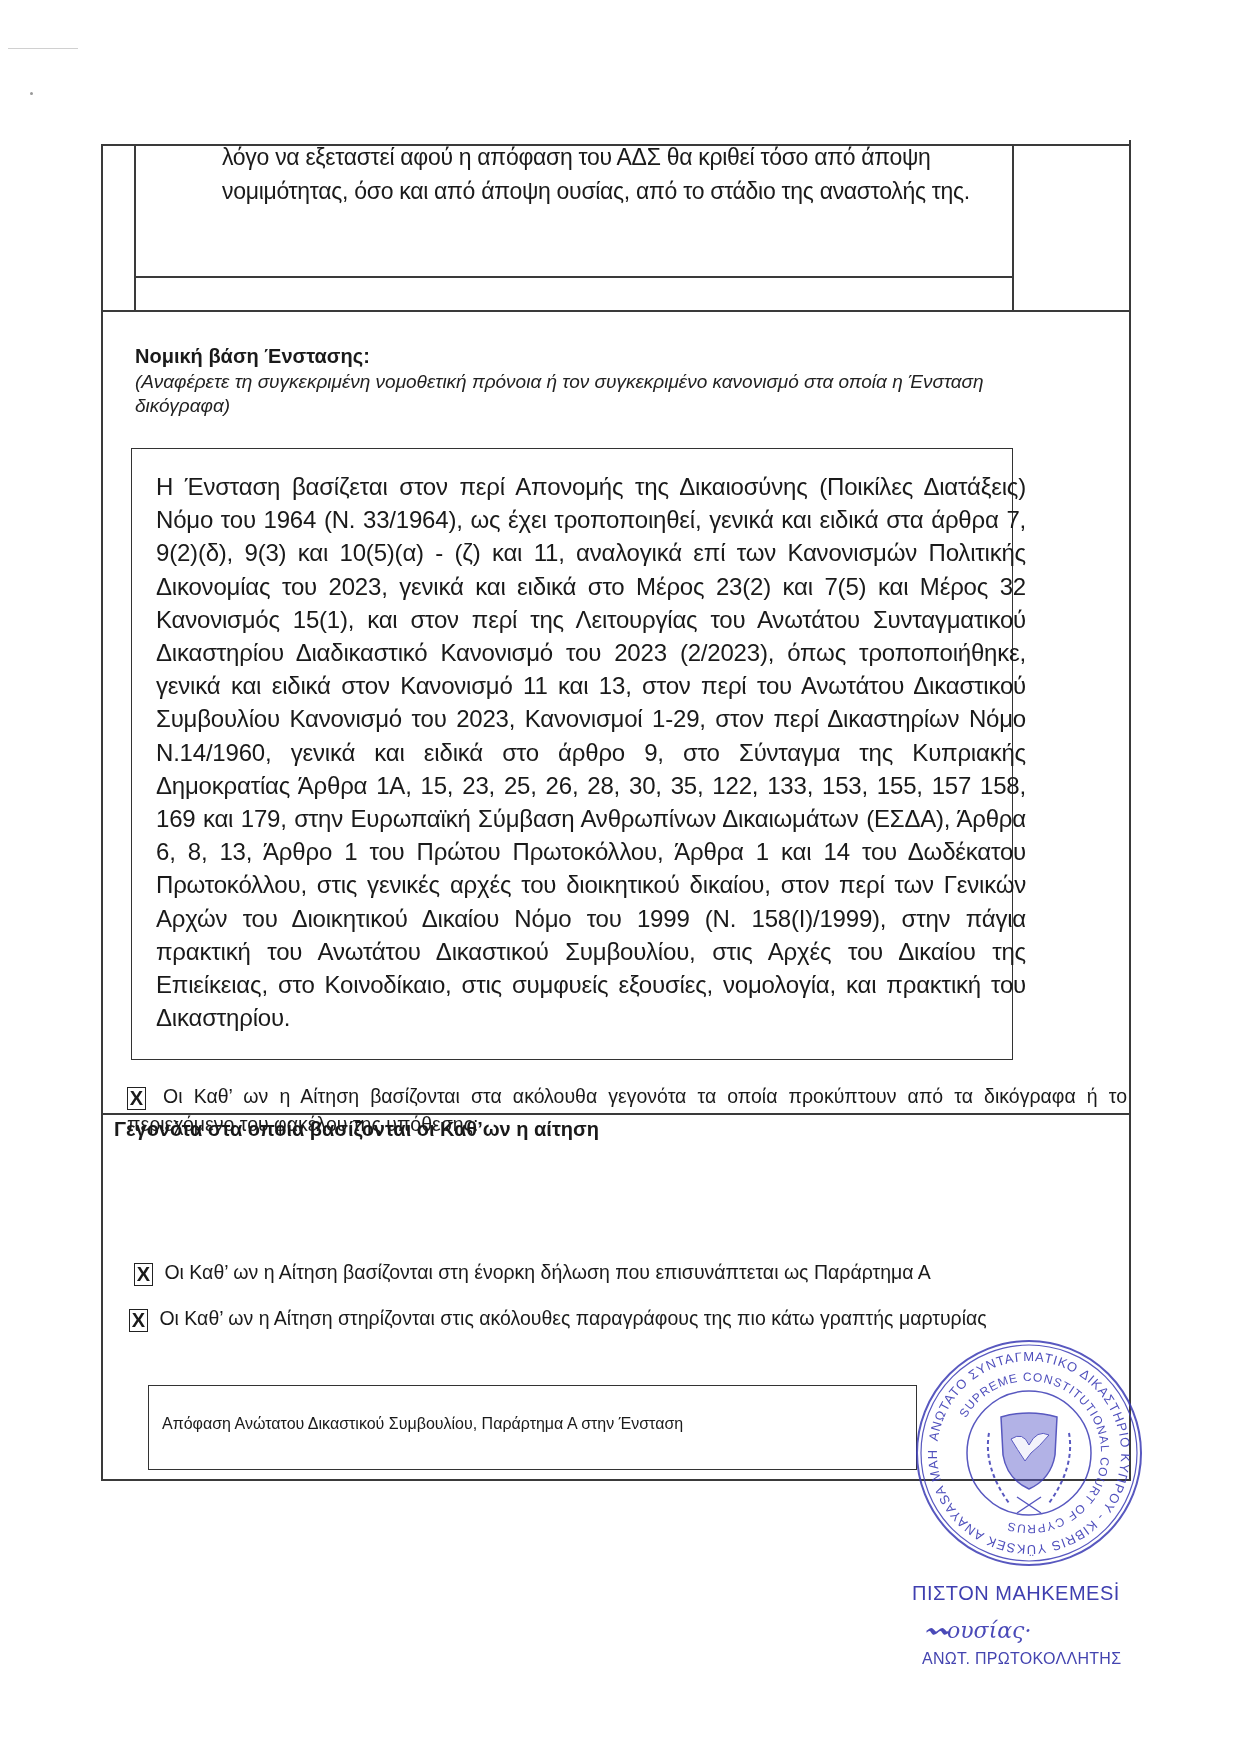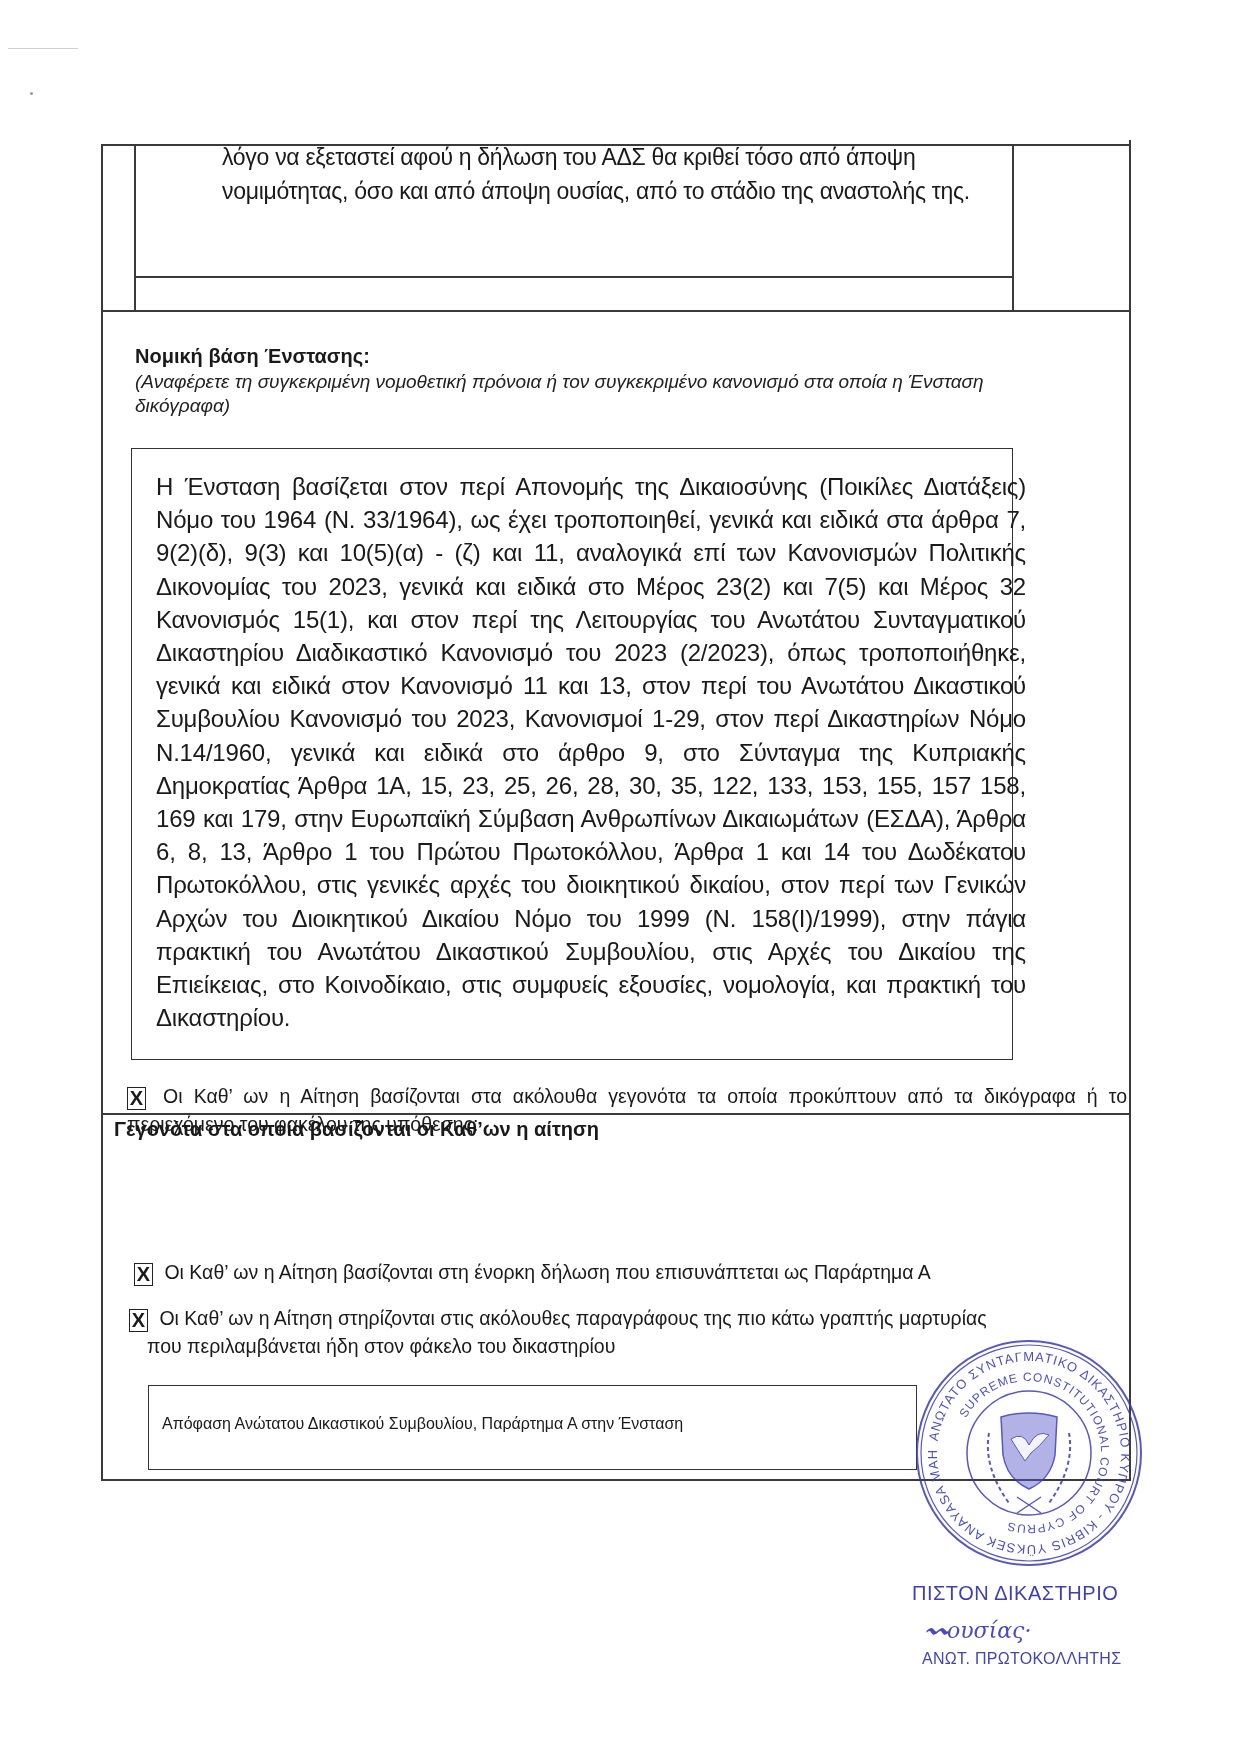--- a/index.html
+++ b/index.html
@@ -70,7 +70,7 @@
   <div class="line" style="left:101px; top:1479px; width:1030px; height:1.5px;"></div>
 </div>
 
-<div class="abs s1-text">λόγο να εξεταστεί αφού η δήλωση του ΑΔΣ θα κριθεί τόσο από άποψη νομιμότητας, όσο και από άποψη ουσίας, από το στάδιο της αναστολής της.</div>
+<div class="abs s1-text">λόγο να εξεταστεί αφού η απόφαση του ΑΔΣ θα κριθεί τόσο από άποψη νομιμότητας, όσο και από άποψη ουσίας, από το στάδιο της αναστολής της.</div>
 
 <div class="abs s2-heading">Νομική βάση Ένστασης:</div>
 <div class="abs s2-instr">(Αναφέρετε τη συγκεκριμένη νομοθετική πρόνοια ή τον συγκεκριμένο κανονισμό στα οποία η Ένσταση δικόγραφα)</div>

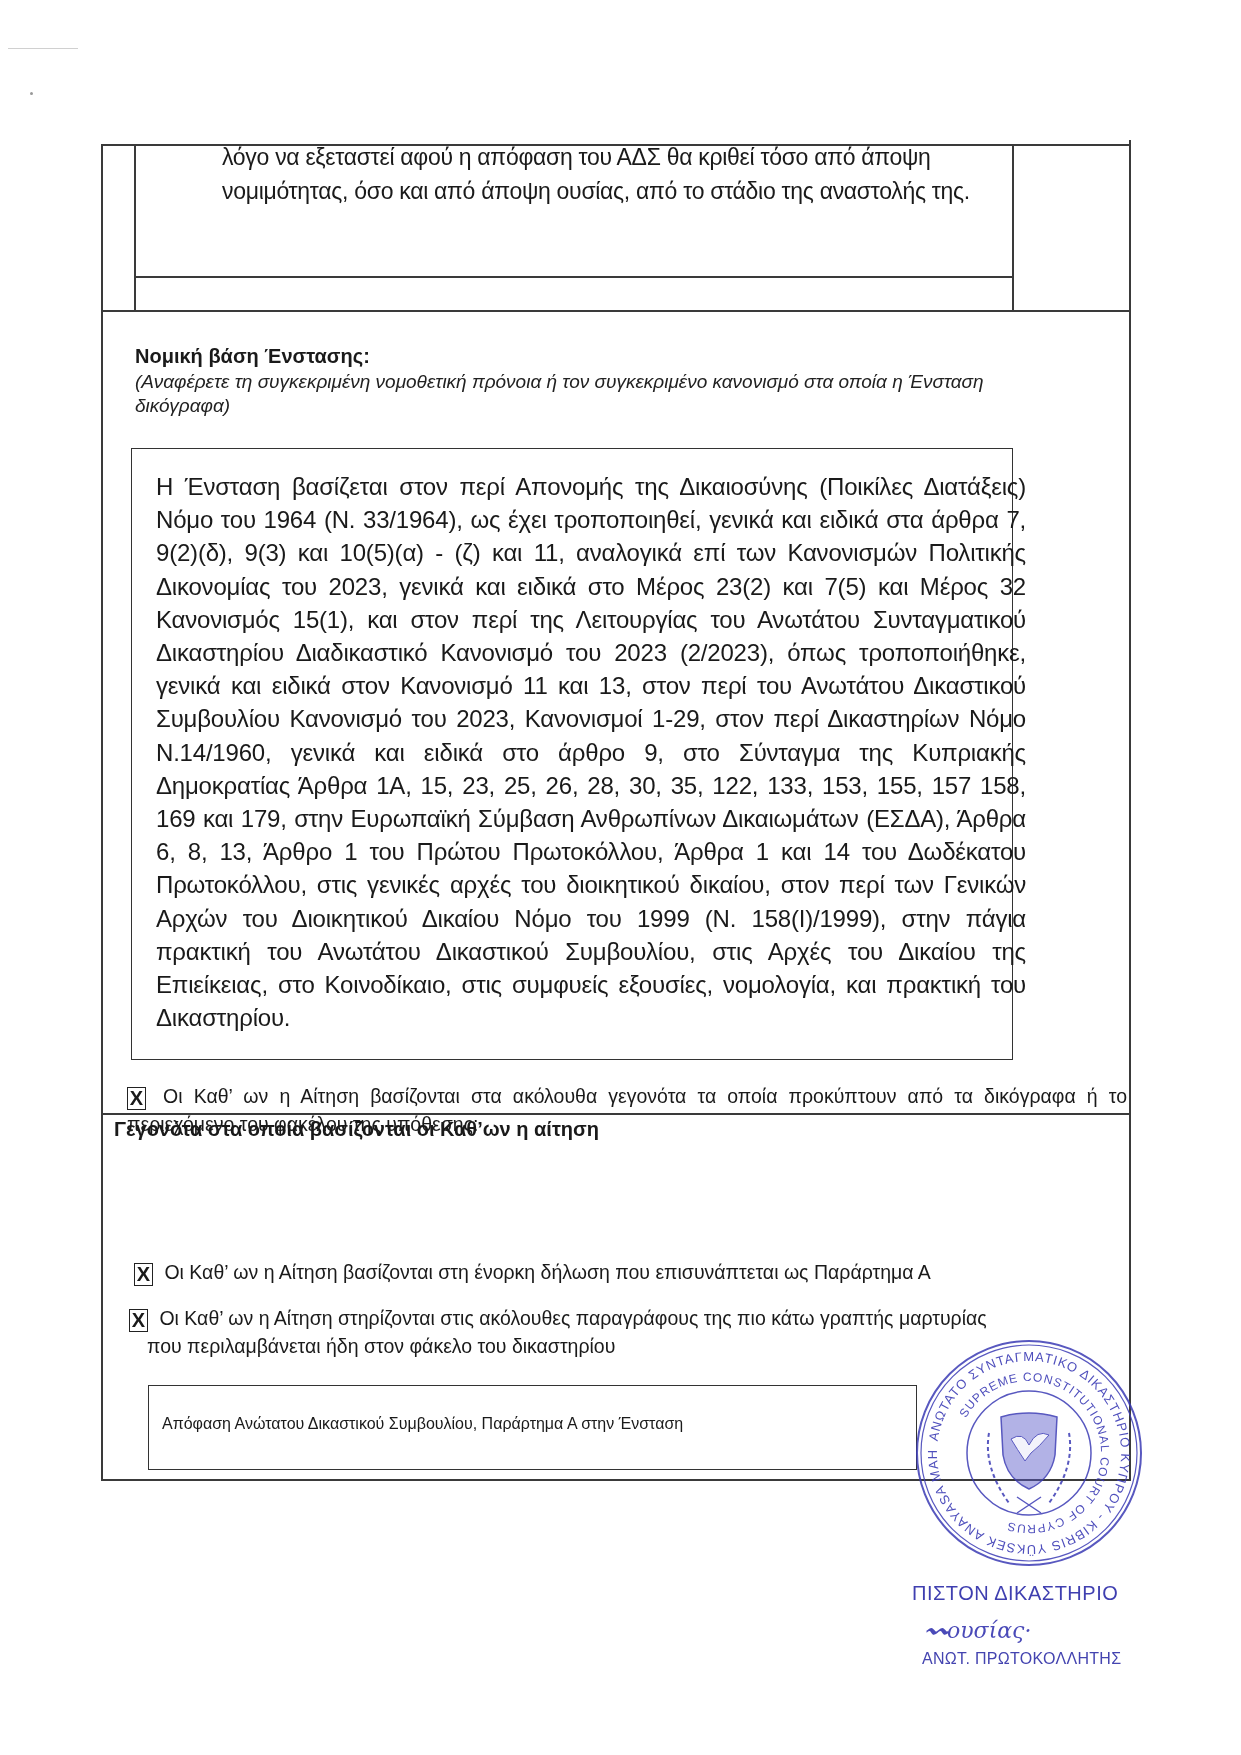--- a/index.html
+++ b/index.html
@@ -92,7 +92,6 @@
 <div class="abs s3-item3">
   <span class="chk">X</span>
   <span>Οι Καθ’ ων η Αίτηση στηρίζονται στις ακόλουθες παραγράφους της πιο κάτω γραπτής μαρτυρίας</span>
-  <span class="cont">που περιλαμβάνεται  ήδη στον φάκελο του δικαστηρίου</span>
 </div>
 
 <div class="abs witness-box"></div>

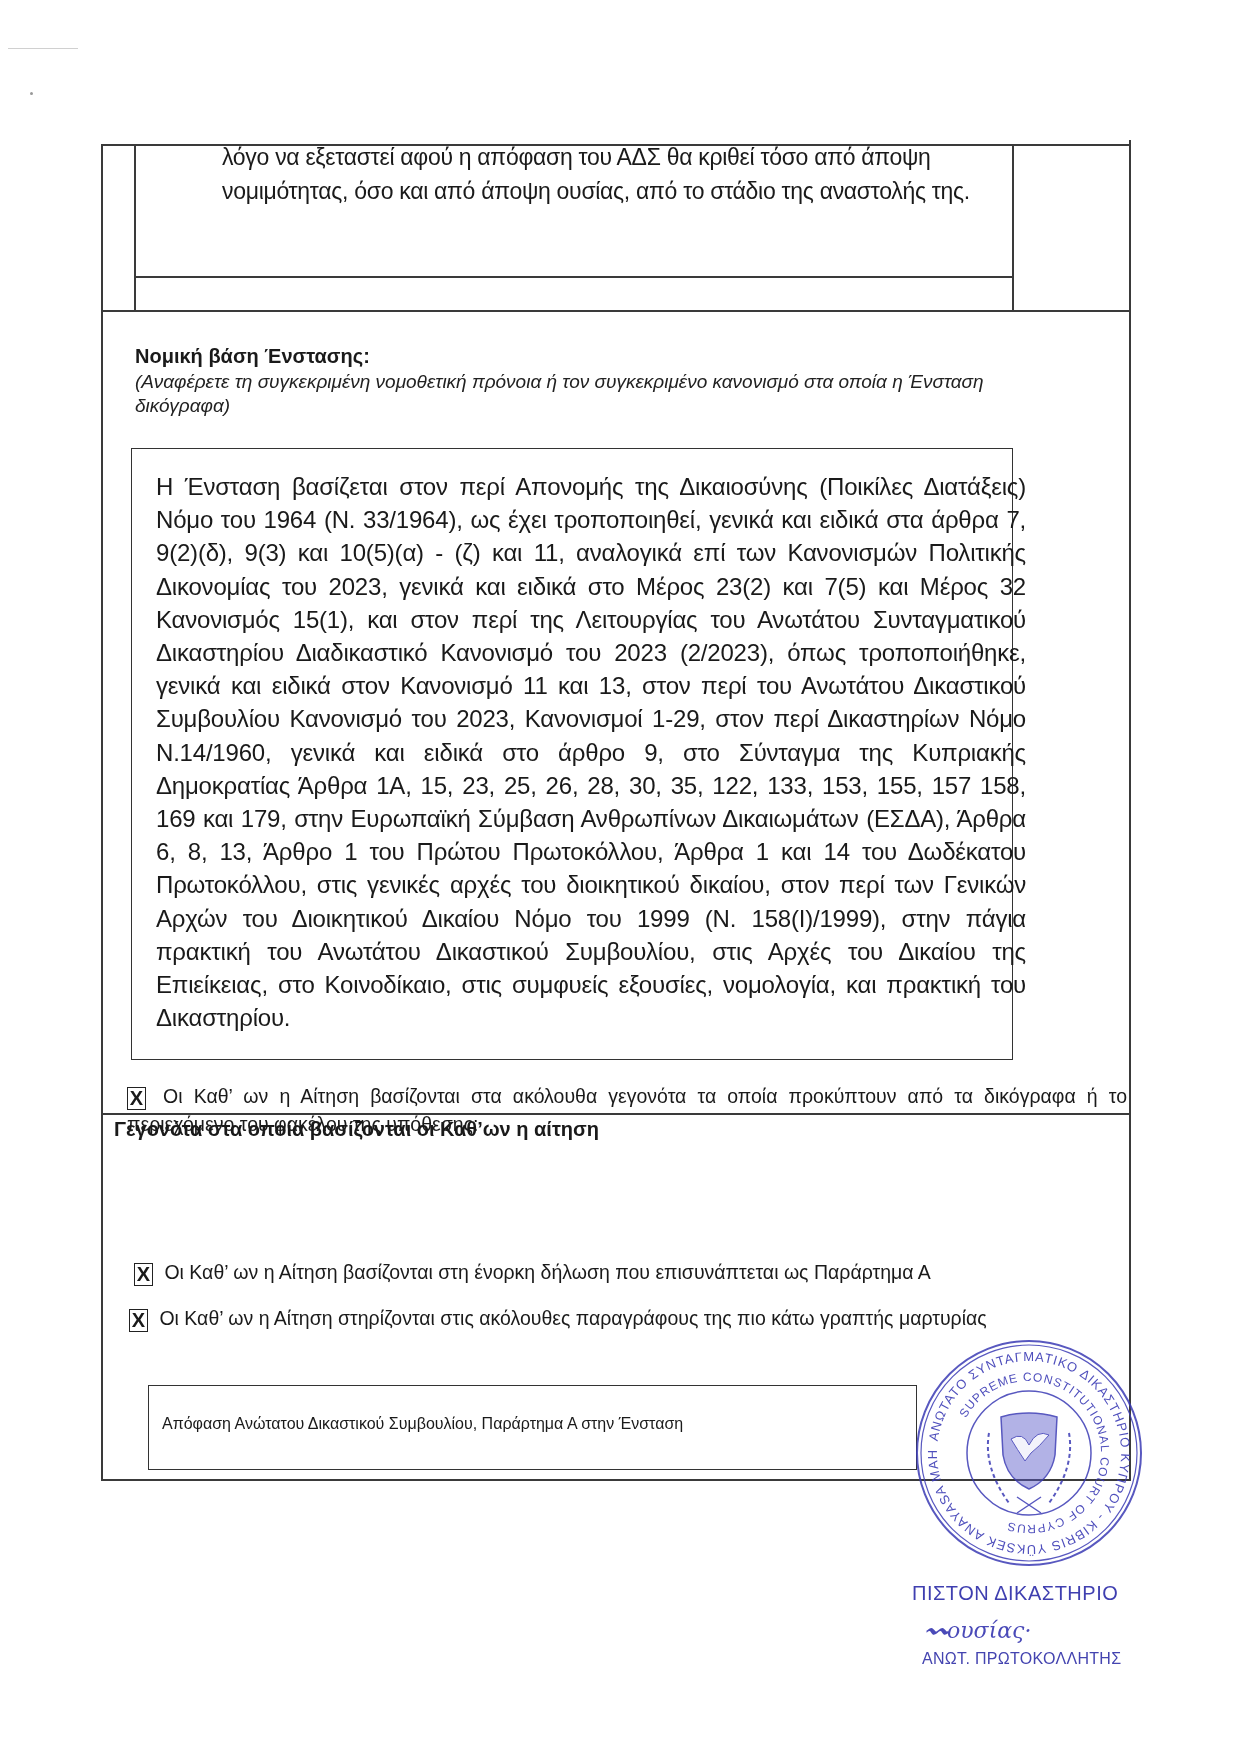--- a/index.html
+++ b/index.html
@@ -125,7 +125,7 @@
   </svg>
 </div>
 
-<div class="abs certified">ΠΙΣΤΟΝ ΔΙΚΑΣΤΗΡΙΟ</div>
+<div class="abs certified">ΠΙΣΤΟΝ MAHKEMESİ</div>
 <div class="abs signature">〰ουσίας·</div>
 <div class="abs registrar">ΑΝΩΤ. ΠΡΩΤΟΚΟΛΛΗΤΗΣ</div>
 

